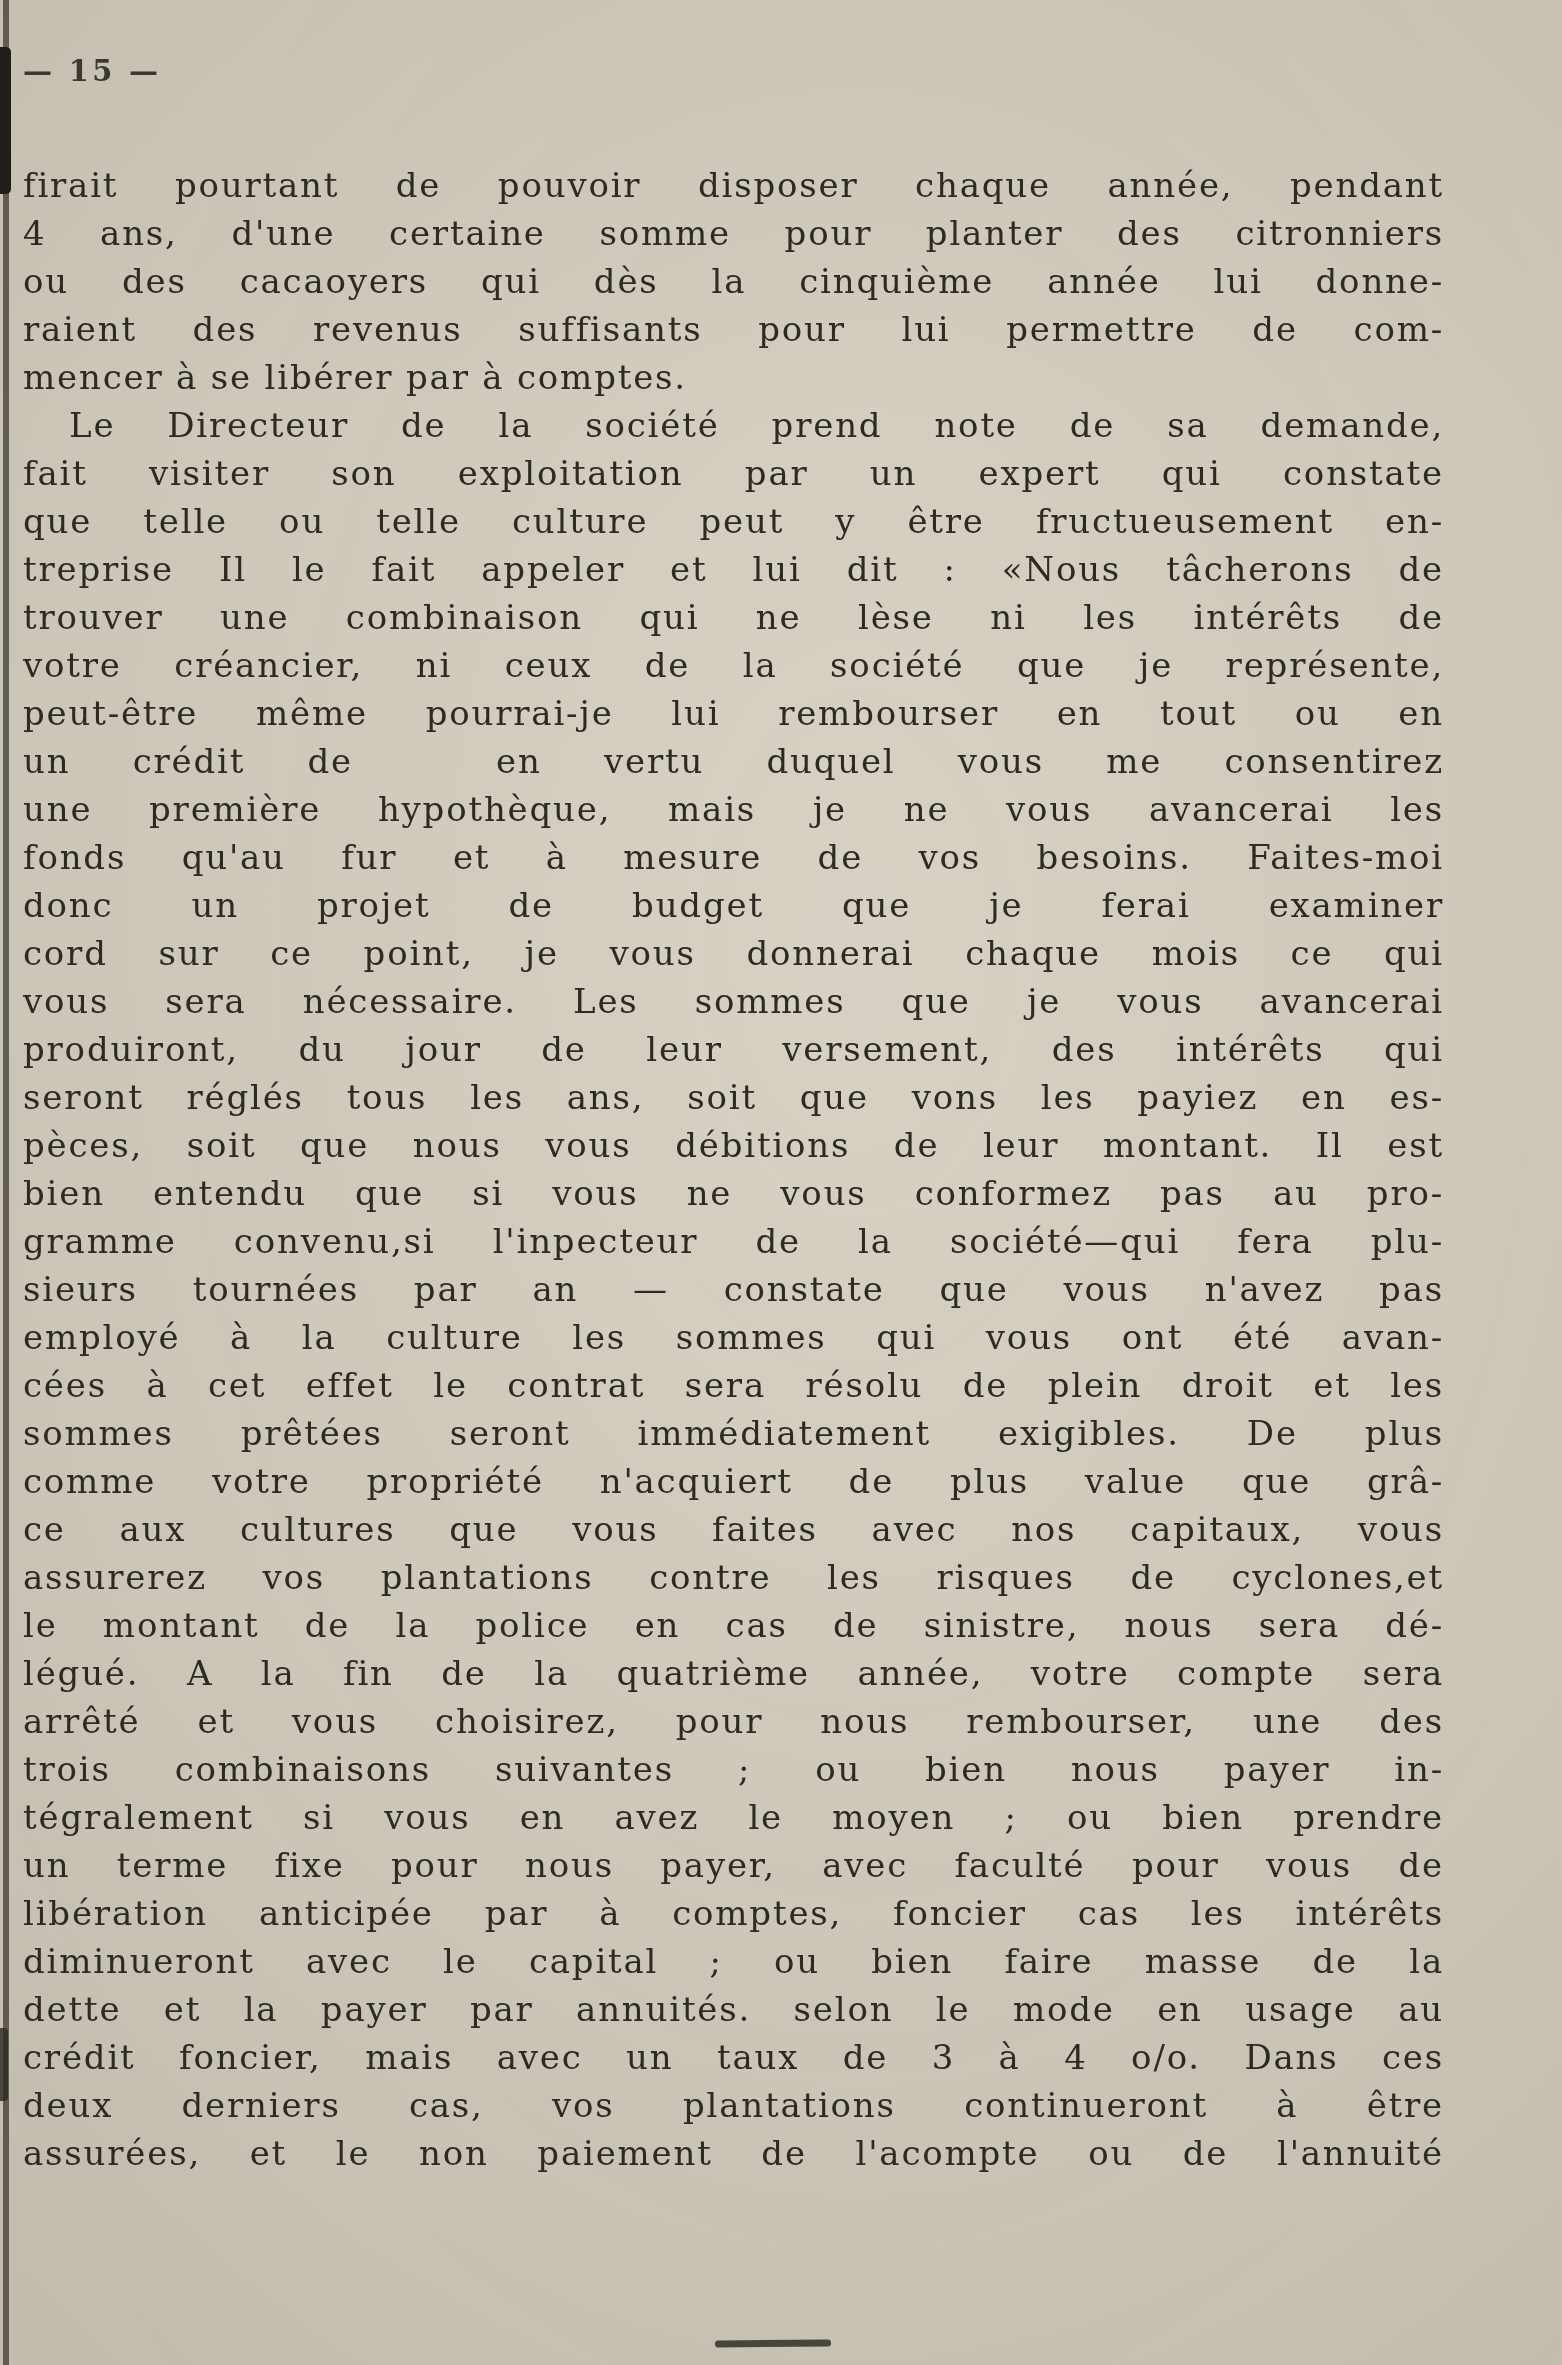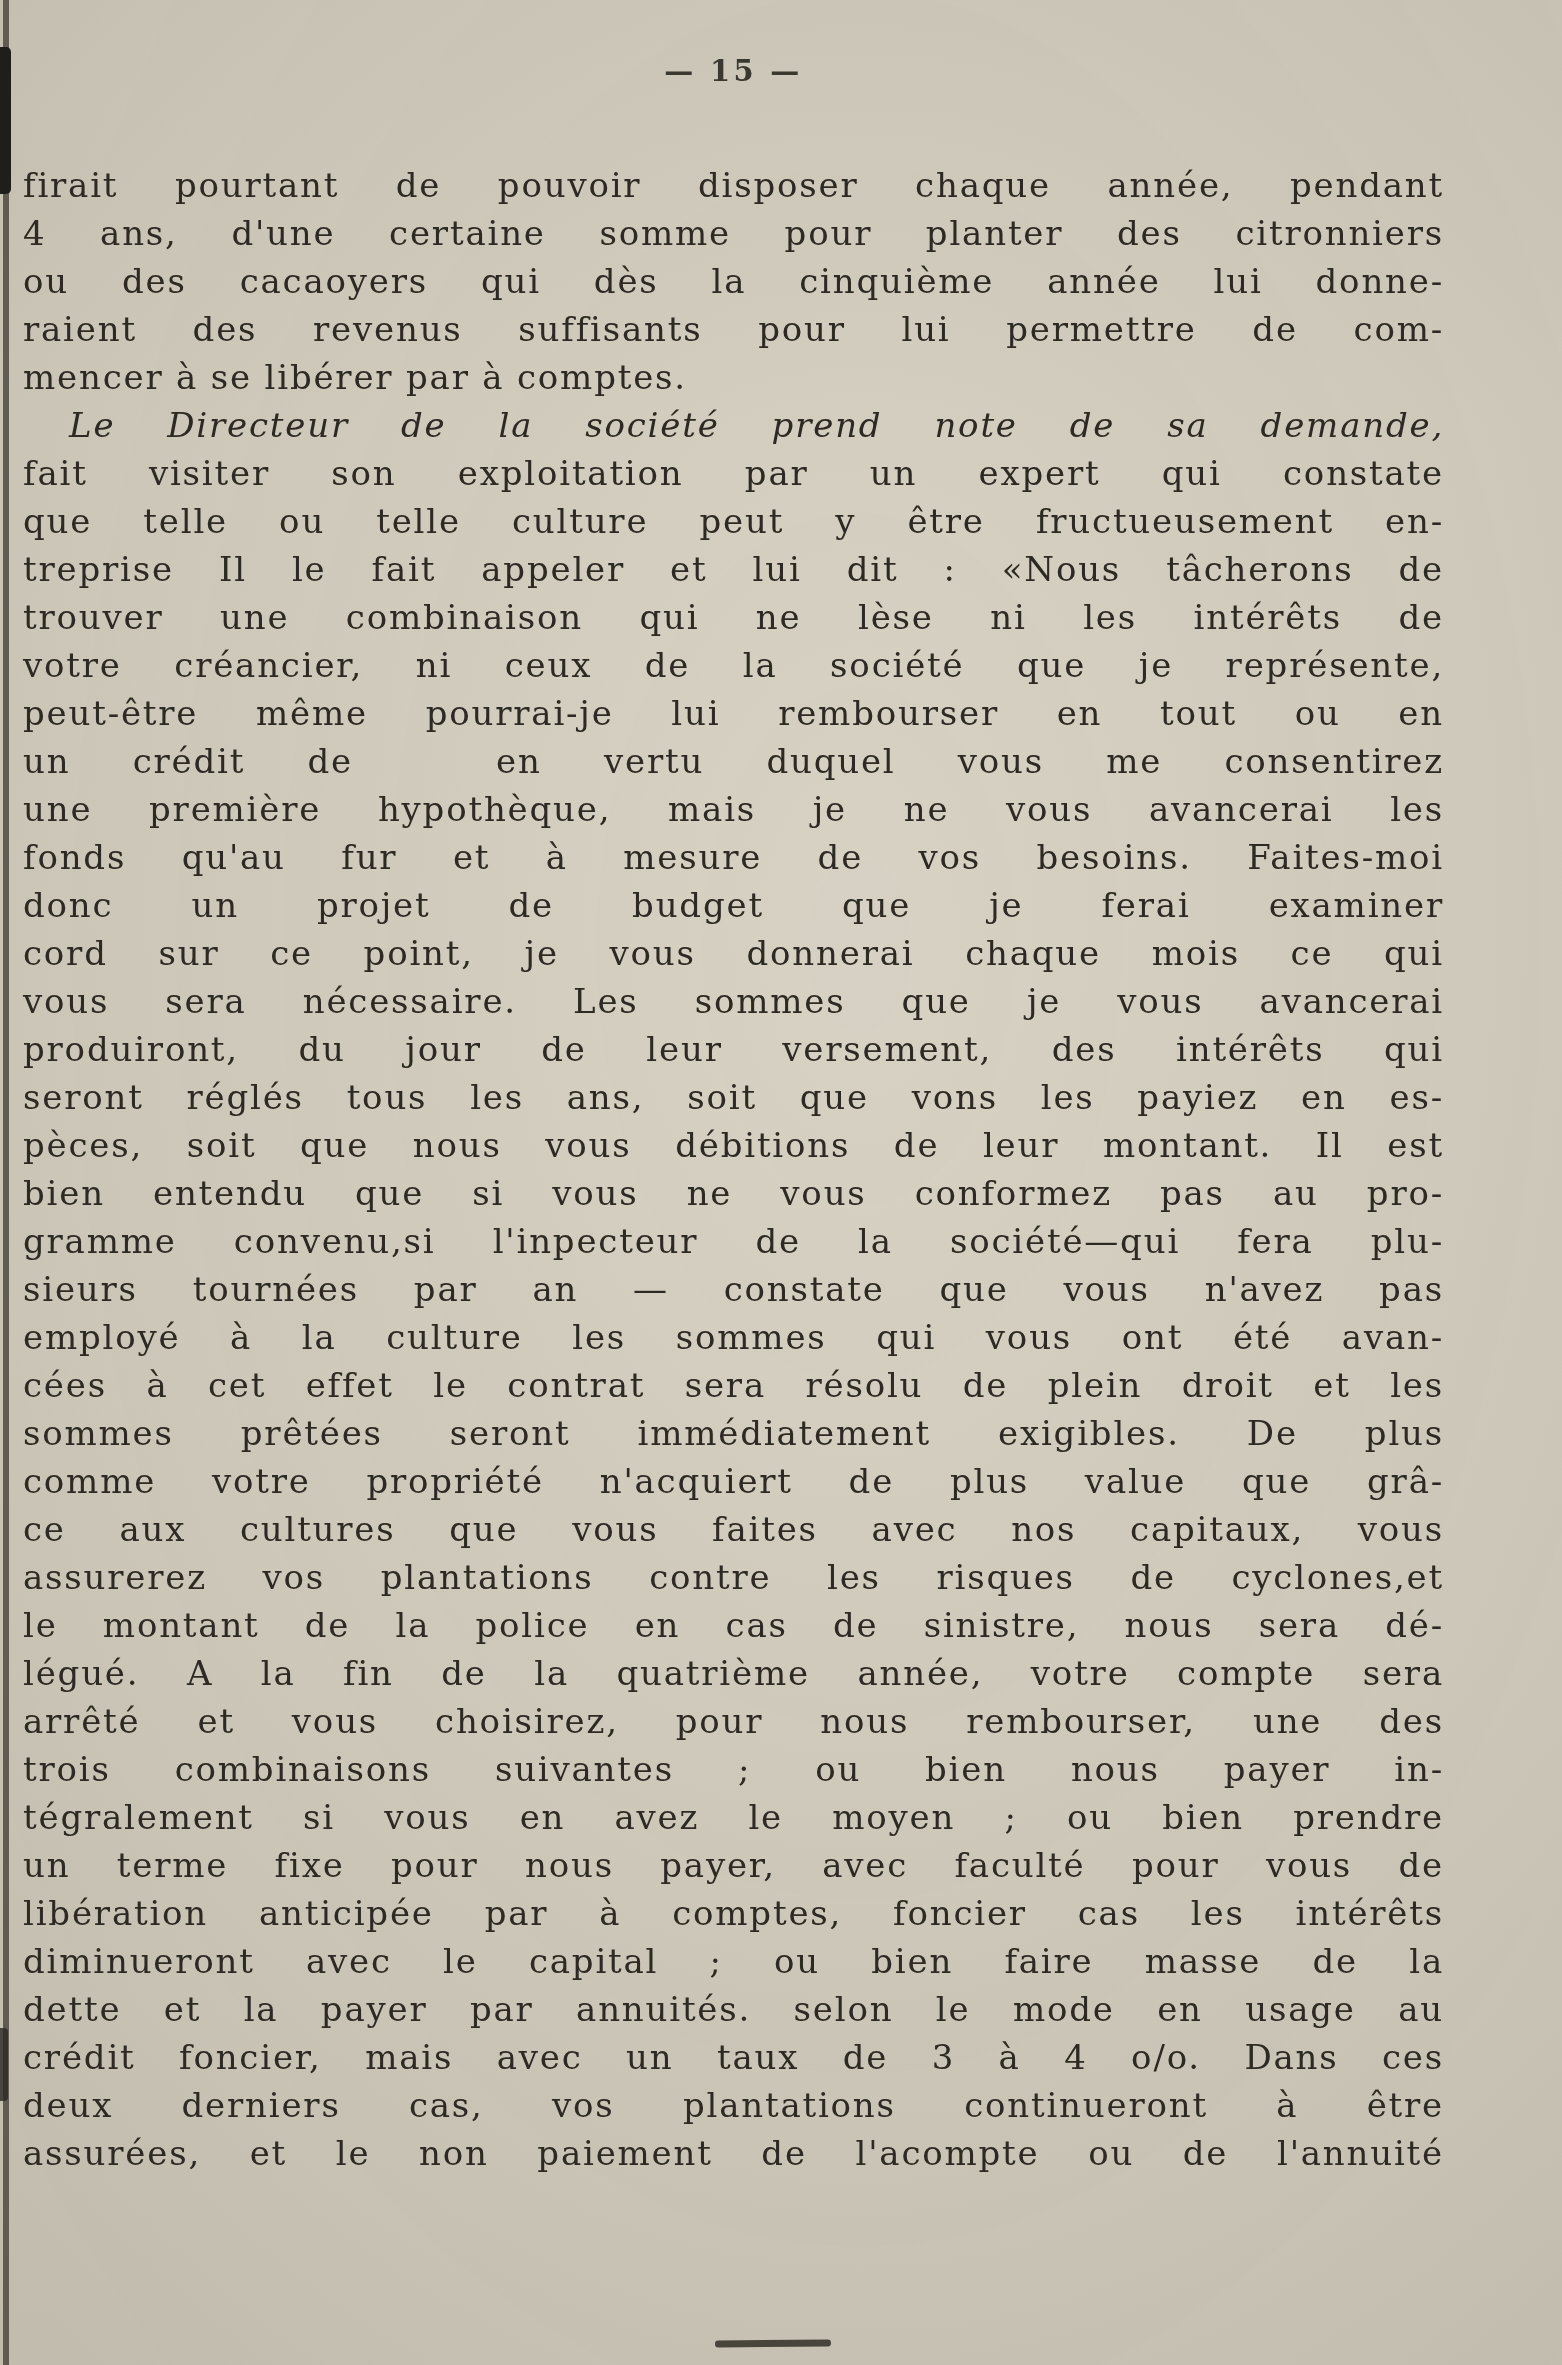--- a/index.html
+++ b/index.html
@@ -70,7 +70,6 @@
     left: 23px;
     top: 54px;
     width: 1421px;
-    text-align: center;
     font-size: 29px;
     font-weight: bold;
     letter-spacing: 3.3px;

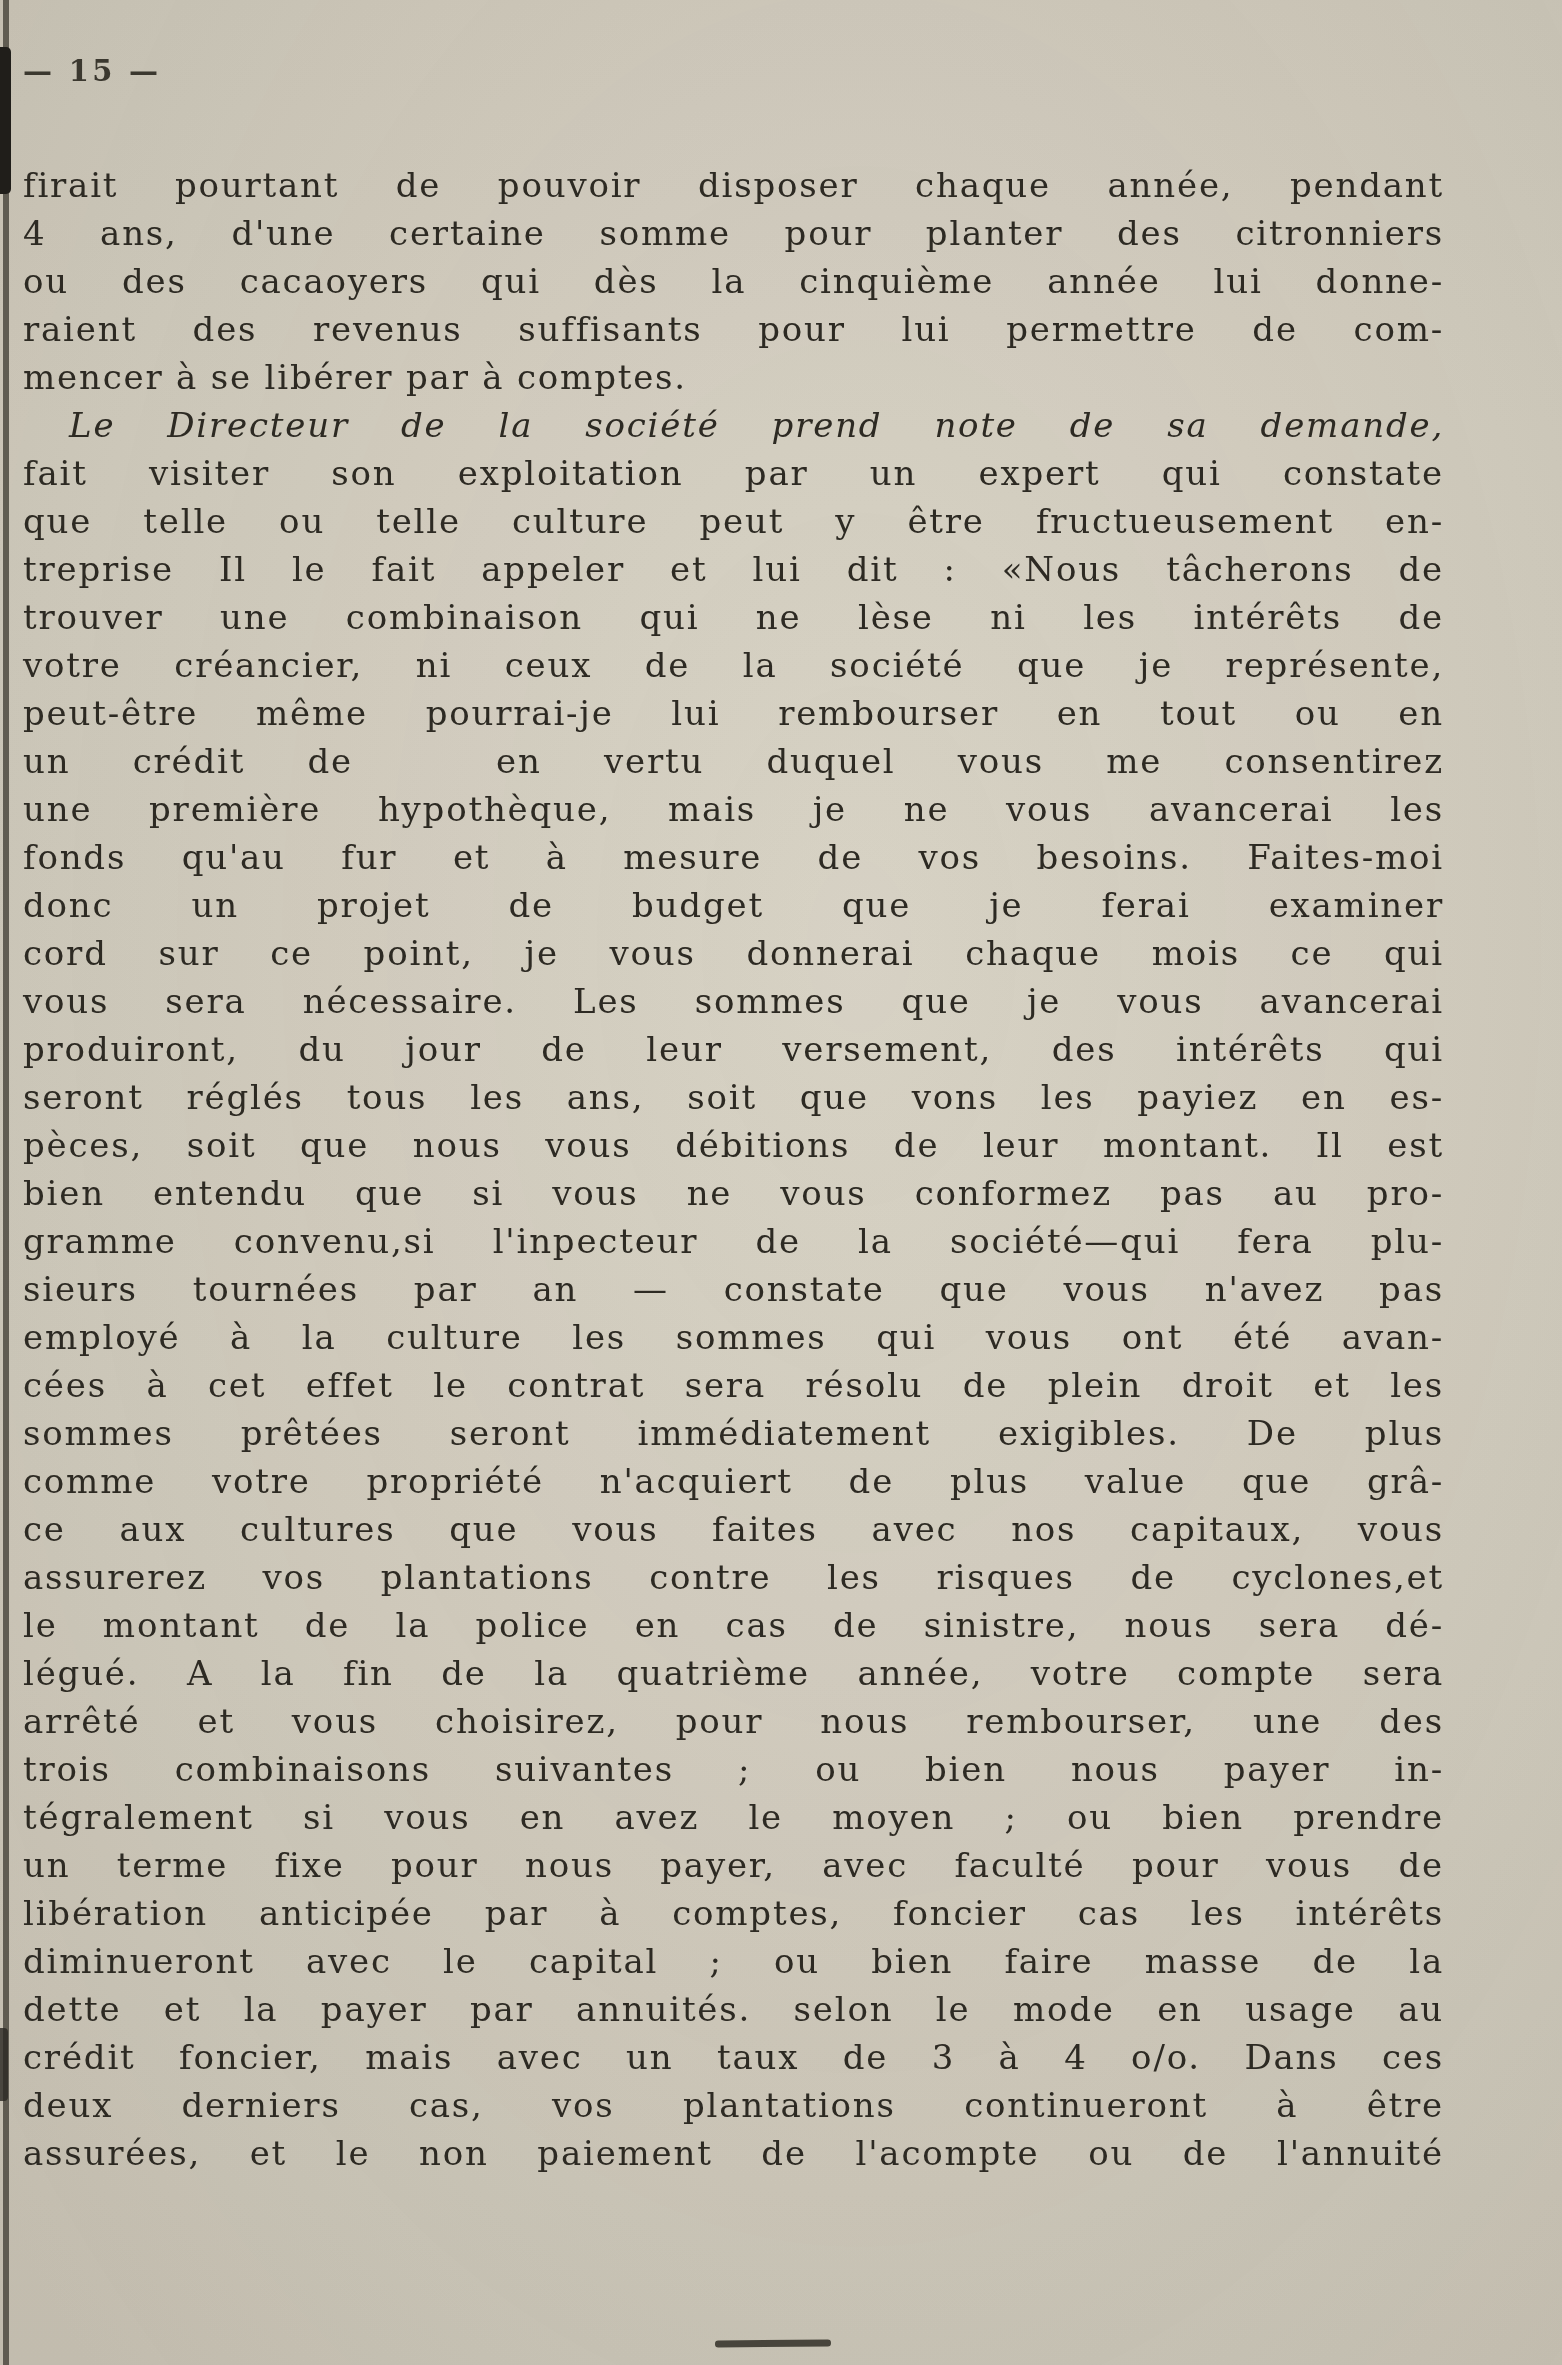--- a/index.html
+++ b/index.html
@@ -96,7 +96,6 @@
   }
   .body-text .line.indent {
     text-indent: 46px;
-    font-style: italic;
   }
 </style>
 </head>

